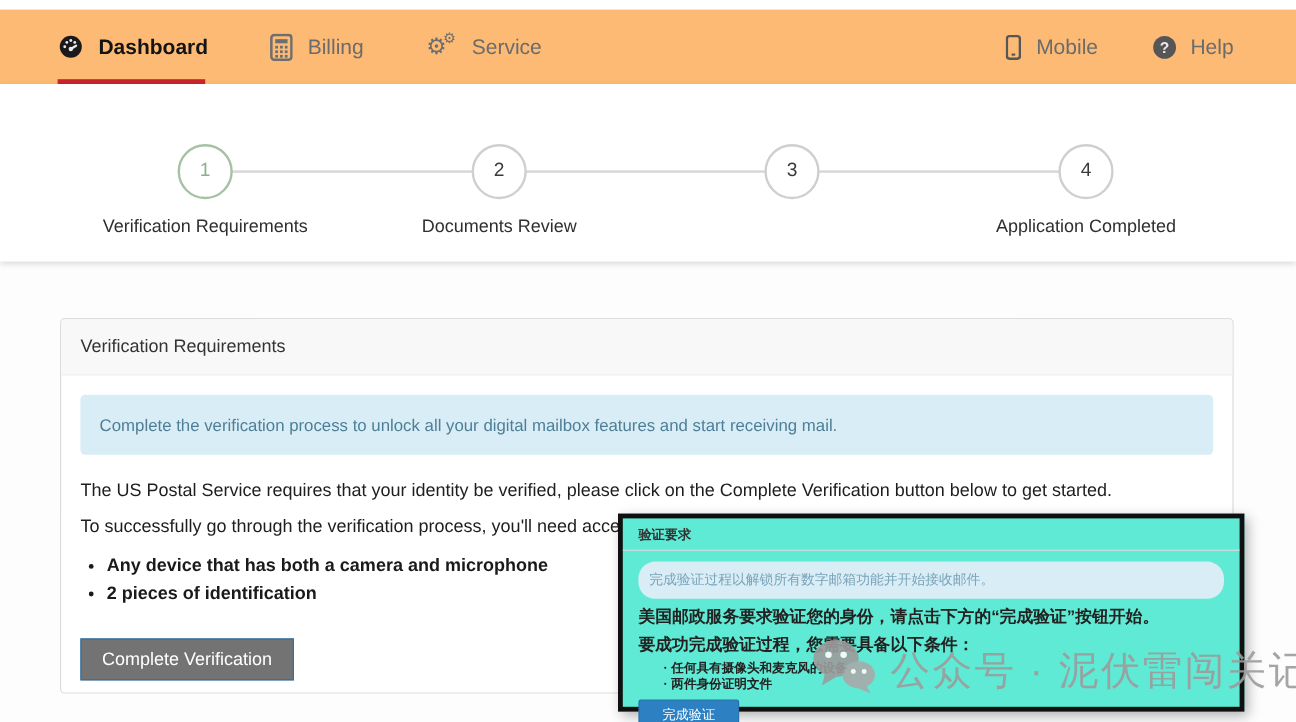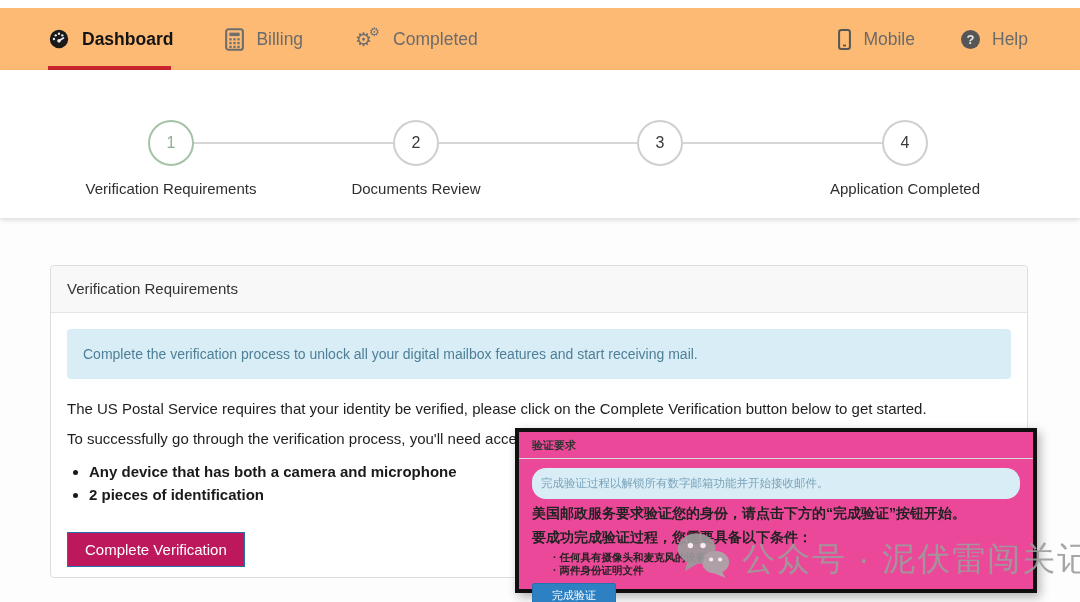--- a/index.html
+++ b/index.html
@@ -237,7 +237,7 @@
           <span class="gear-big">⚙</span>
             <span class="gear-small">⚙</span>
         </span>
-        <span>Completed</span>
+        <span>Service</span>
       </div>
     </div>
     <div class="nav-right">

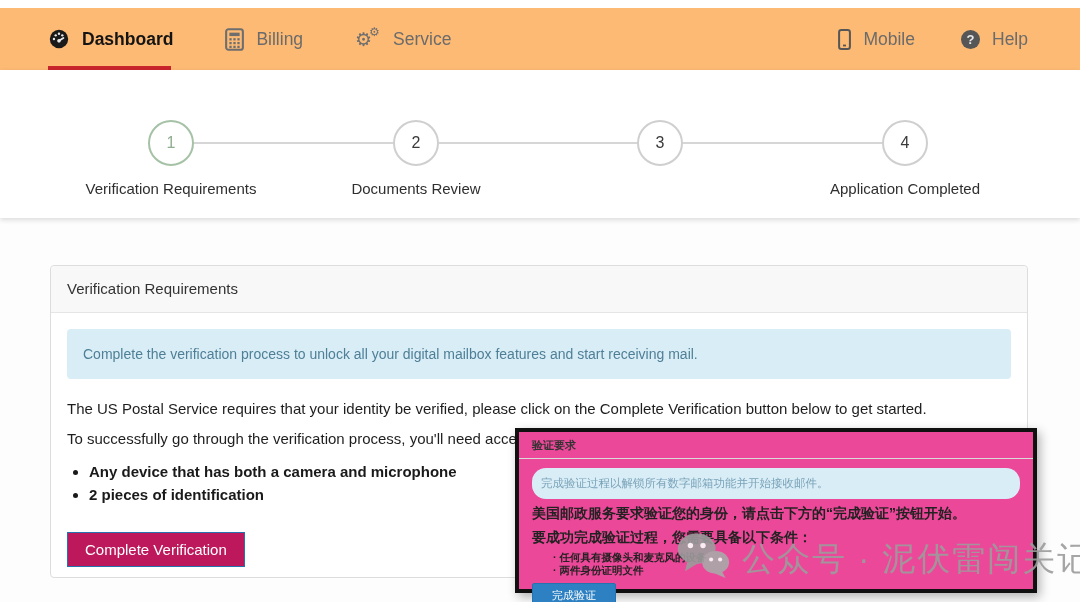--- a/index.html
+++ b/index.html
@@ -137,7 +137,7 @@
     position: absolute;
     left: 515px; top: 428px;
     width: 522px; height: 165px;
-    background: #ec4899;
+    background: #5eead4;
     border: 4px solid #101010;
     box-shadow: 3px 4px 10px rgba(0,0,0,0.3);
     z-index: 10;

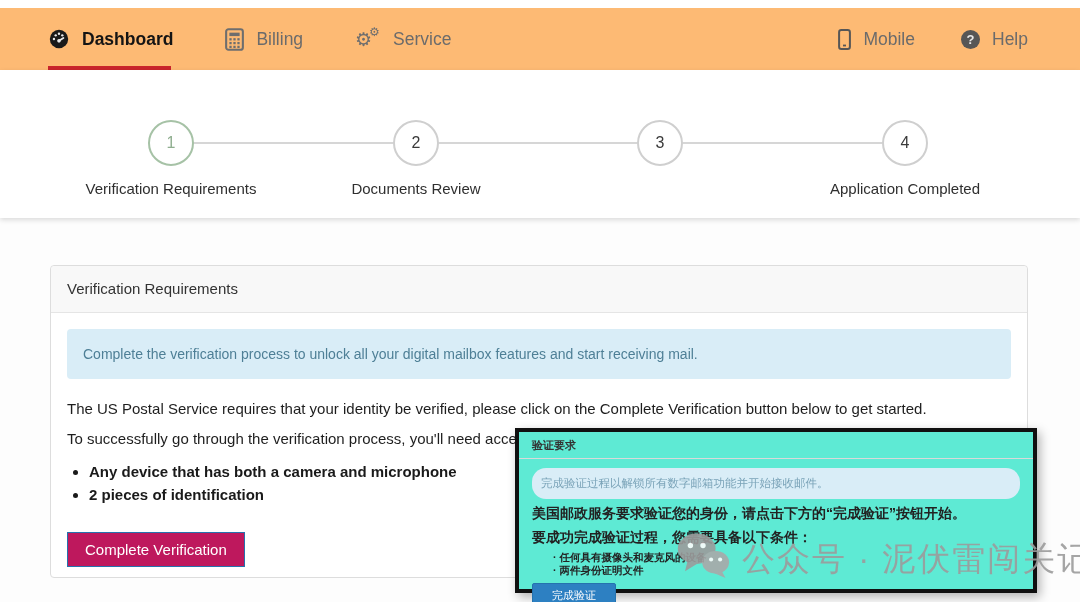--- a/index.html
+++ b/index.html
@@ -122,7 +122,7 @@
   .primary-btn {
     margin-top: 26px;
     display: inline-block;
-    background: #be185d;
+    background: #737373;
     border: 1px solid #2572ae;
     border-radius: 0;
     color: #ffffff;

